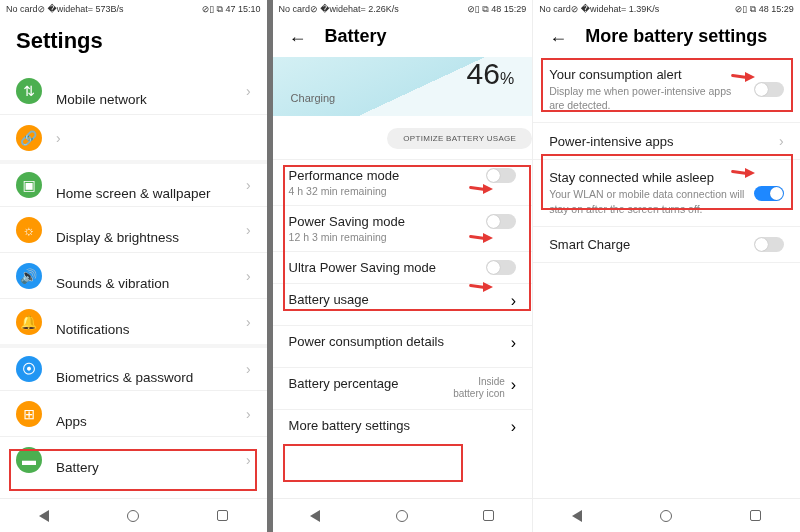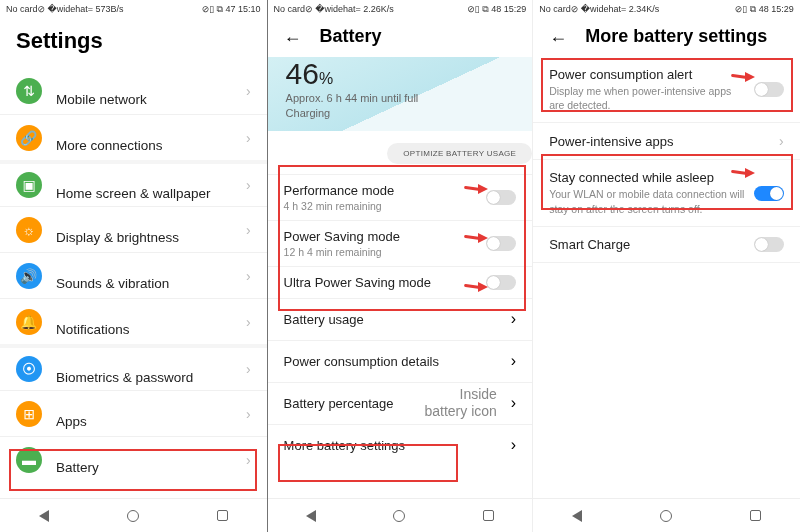--- a/index.html
+++ b/index.html
@@ -6,7 +6,7 @@
   body { font-family: -apple-system, Helvetica, Arial, sans-serif; background: #fff; width: 800px; height: 532px; overflow: hidden; }
   .container { display: flex; width: 800px; height: 532px; }
   .screen { width: 266.6px; height: 532px; background: #fff; display: flex; flex-direction: column; position: relative; }
-  .screen:nth-child(2) { border-left: 1px solid #737373; border-right: 1px solid #eee; }
+  .screen:nth-child(2) { border-left: 6px solid #737373; border-right: 1px solid #eee; }
 
   
   .status-bar { height: 18px; display: flex; justify-content: space-between; align-items: center; padding: 0 6px; font-size: 9px; color: #333; }

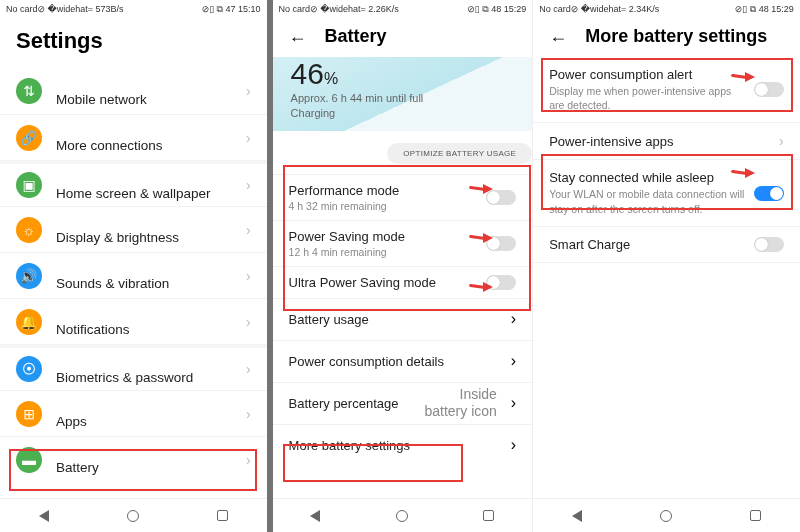--- a/index.html
+++ b/index.html
@@ -244,7 +244,7 @@
 
   <div class="screen">
     <div class="status-bar">
-      <span class="left">No card⊘  �widehat= 2.34K/s</span>
+      <span class="left">No card⊘  �widehat= 1.39K/s</span>
       <span class="right">⊘▯ ⧉  48  15:29</span>
     </div>
     <div class="header-back">

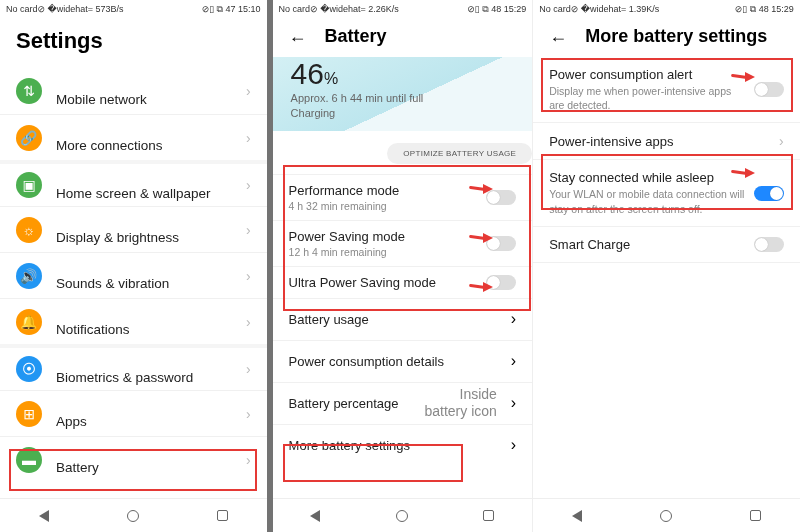--- a/index.html
+++ b/index.html
@@ -38,7 +38,7 @@
 
   
   .batt-hero { background: linear-gradient(155deg,#d4f0f4 0%, #bde6ee 55%, #eef8fa 55%); padding: 0 18px 10px; color: #333; position: relative; }
-  .batt-pct { font-size: 30px; font-weight: 300; color: #222; }
+  .batt-pct { font-size: 30px; font-weight: 300; color: #222; text-align: right; }
   .batt-pct .pct { font-size: 16px; }
   .batt-sub { font-size: 11px; color: #666; line-height: 1.35; }
   .optimize-wrap { display: flex; justify-content: flex-end; padding: 12px 0 10px; background: #fff; }

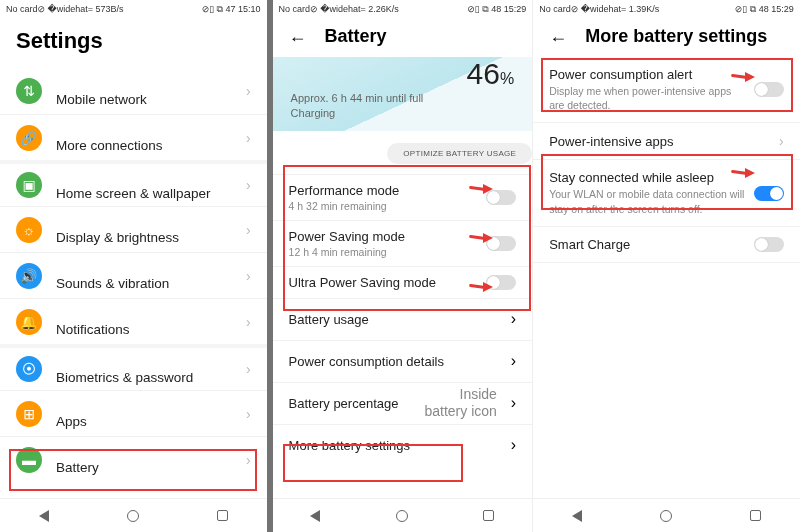--- a/index.html
+++ b/index.html
@@ -254,7 +254,7 @@
     <div id="s3-rows">
         <div class="m-row">
           <div class="txt">
-            <div class="t1">Power consumption alert</div>
+            <div class="t1">Your consumption alert</div>
             <div class="t2">Display me when power-intensive apps are detected.</div>
           </div>
           <div class="toggle"></div>

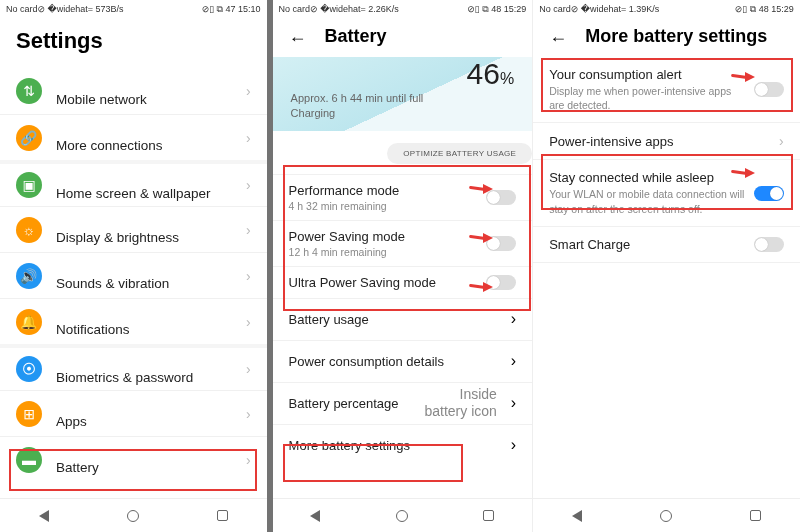--- a/index.html
+++ b/index.html
@@ -165,7 +165,6 @@
     <div class="batt-hero">
       <div class="batt-pct"><span>46</span><span class="pct">%</span></div>
       <div class="batt-sub">
-        <div>Approx. 6 h 44 min until full</div>
           <div>Charging</div>
       </div>
     </div>

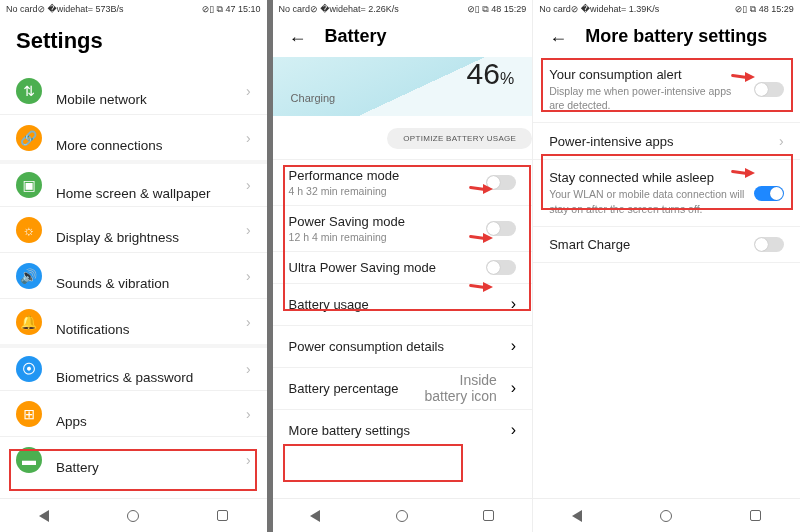--- a/index.html
+++ b/index.html
@@ -98,7 +98,6 @@
         </div>
         <div class="list-row">
           <div class="icon ico-conn">🔗</div>
-          <div class="label">More connections</div>
           <div class="chev">›</div>
         </div>
         <div class="list-row sect">

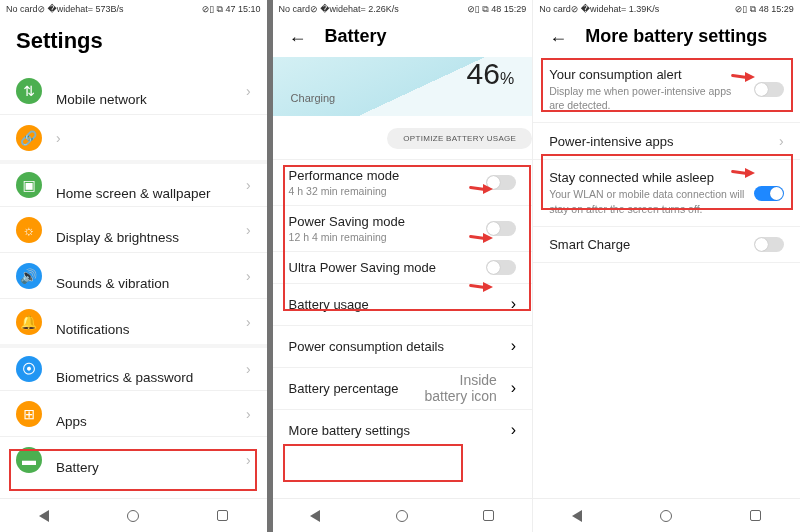--- a/index.html
+++ b/index.html
@@ -44,7 +44,7 @@
   .optimize-wrap { display: flex; justify-content: flex-end; padding: 12px 0 10px; background: #fff; }
   .optimize-btn { background: #efefef; border-radius: 14px; padding: 6px 16px; font-size: 8px; letter-spacing: 0.3px; color: #555; }
 
-  .mode-row, .plain-row { padding: 8px 16px; border-top: 1px solid #f0f0f0; display: flex; align-items: center; }
+  .mode-row, .plain-row { padding: 8px 16px; border-top: 1px solid #f0f0f0; display: flex; }
   .mode-row .txt, .plain-row .txt { flex: 1; }
   .mode-row .t1 { font-size: 13px; color: #222; }
   .mode-row .t2 { font-size: 10.5px; color: #888; margin-top: 2px; }

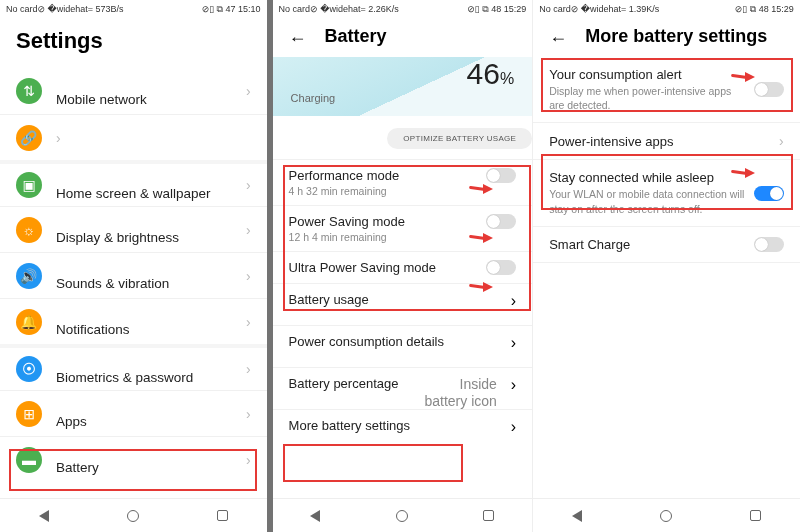--- a/index.html
+++ b/index.html
@@ -181,7 +181,7 @@
         <div class="mode-row">
           <div class="txt">
             <div class="t1">Power Saving mode</div>
-            <div class="t2">12 h 4 min remaining</div>
+            <div class="t2">12 h 3 min remaining</div>
           </div>
           <div class="toggle"></div>
         </div>

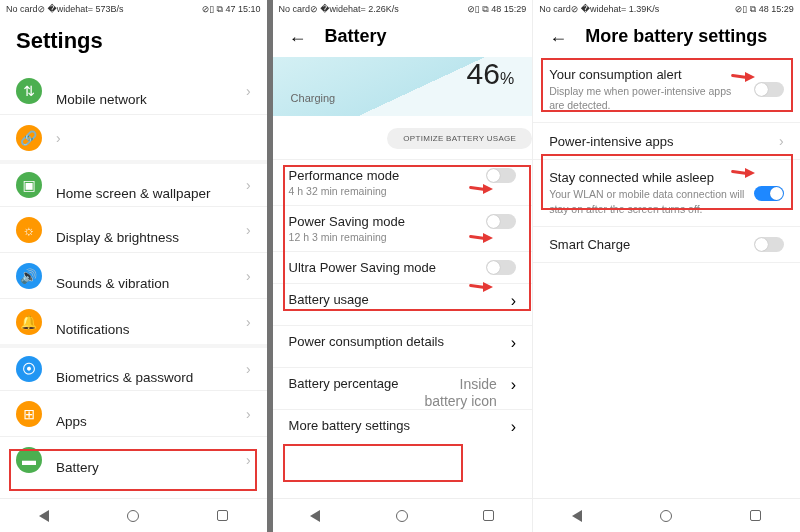--- a/index.html
+++ b/index.html
@@ -50,7 +50,7 @@
   .mode-row .t2 { font-size: 10.5px; color: #888; margin-top: 2px; }
   .plain-row { height: 42px; }
   .plain-row .t1 { font-size: 13px; color: #222; }
-  .plain-row .rval { font-size: 14px; color: #888; text-align: right; line-height: 1.2; margin-right: 14px; }
+  .plain-row .rval { font-size: 10px; color: #888; text-align: right; line-height: 1.2; margin-right: 6px; }
 
   .toggle { width: 30px; height: 15px; background: #ddd; border-radius: 8px; position: relative; flex-shrink: 0; }
   .toggle::after { content: ""; position: absolute; width: 13px; height: 13px; background: #fff; border-radius: 50%; top: 1px; left: 1px; box-shadow: 0 0 1px rgba(0,0,0,0.3); }

